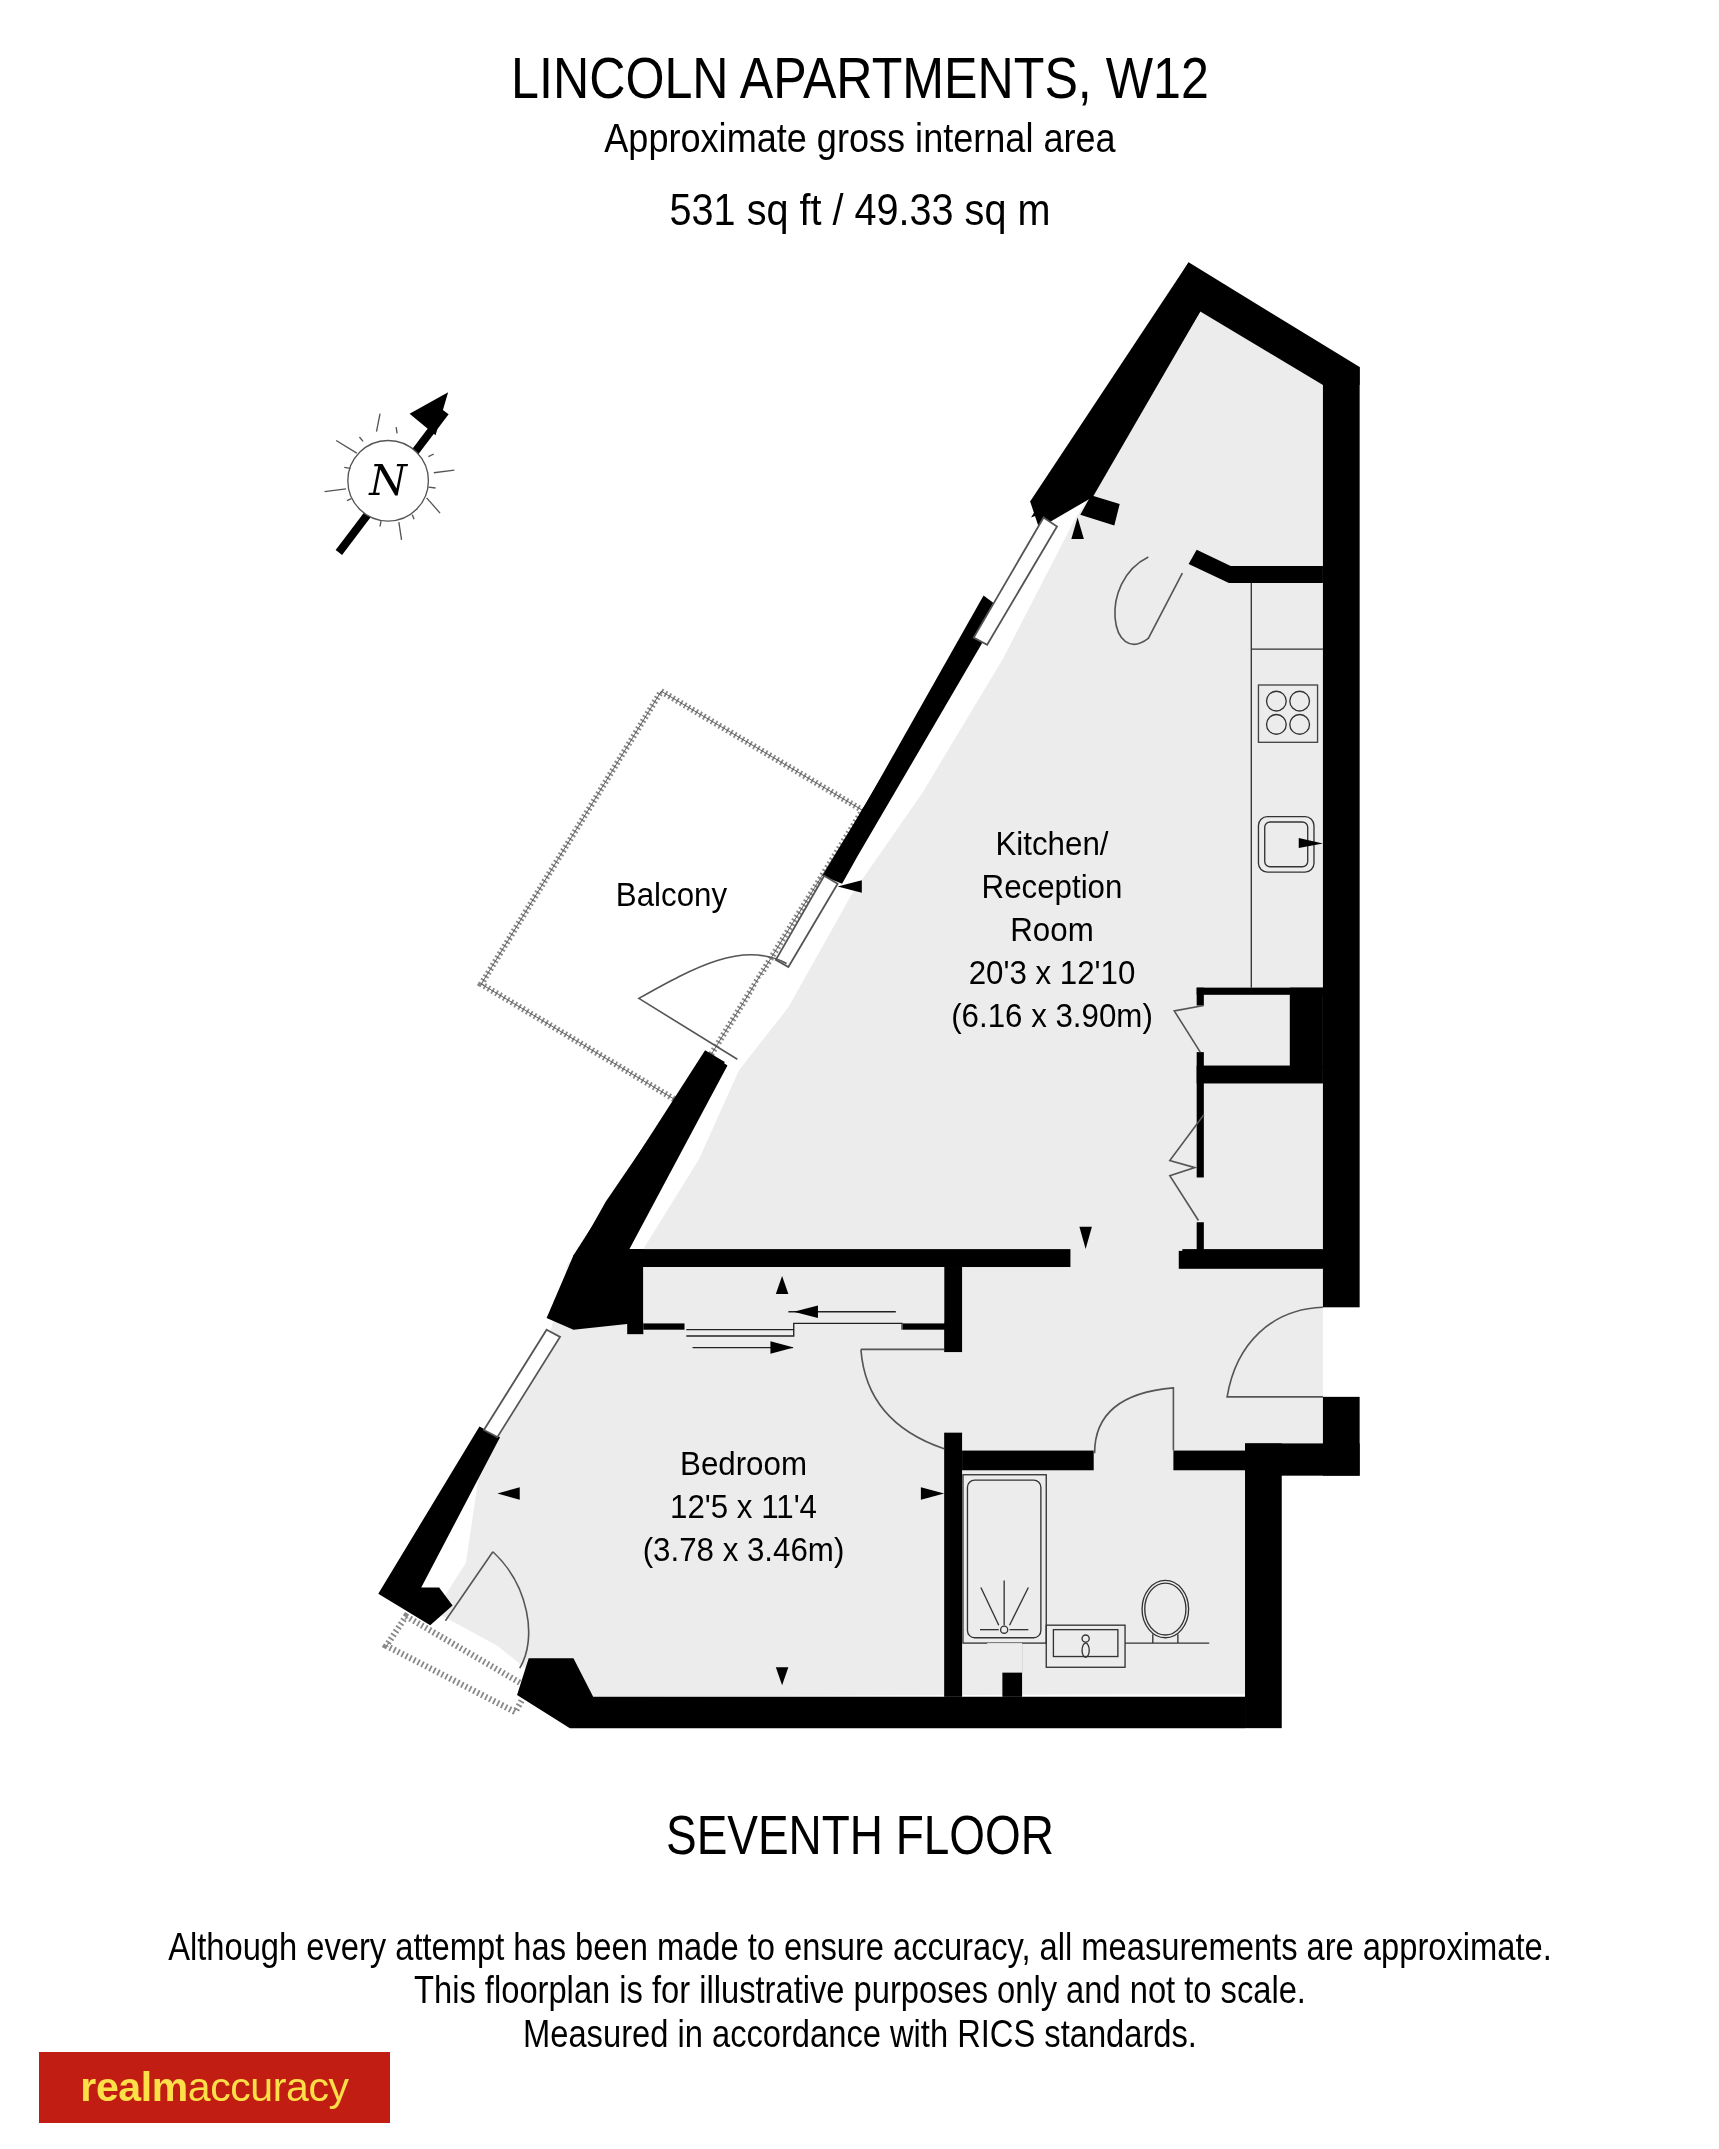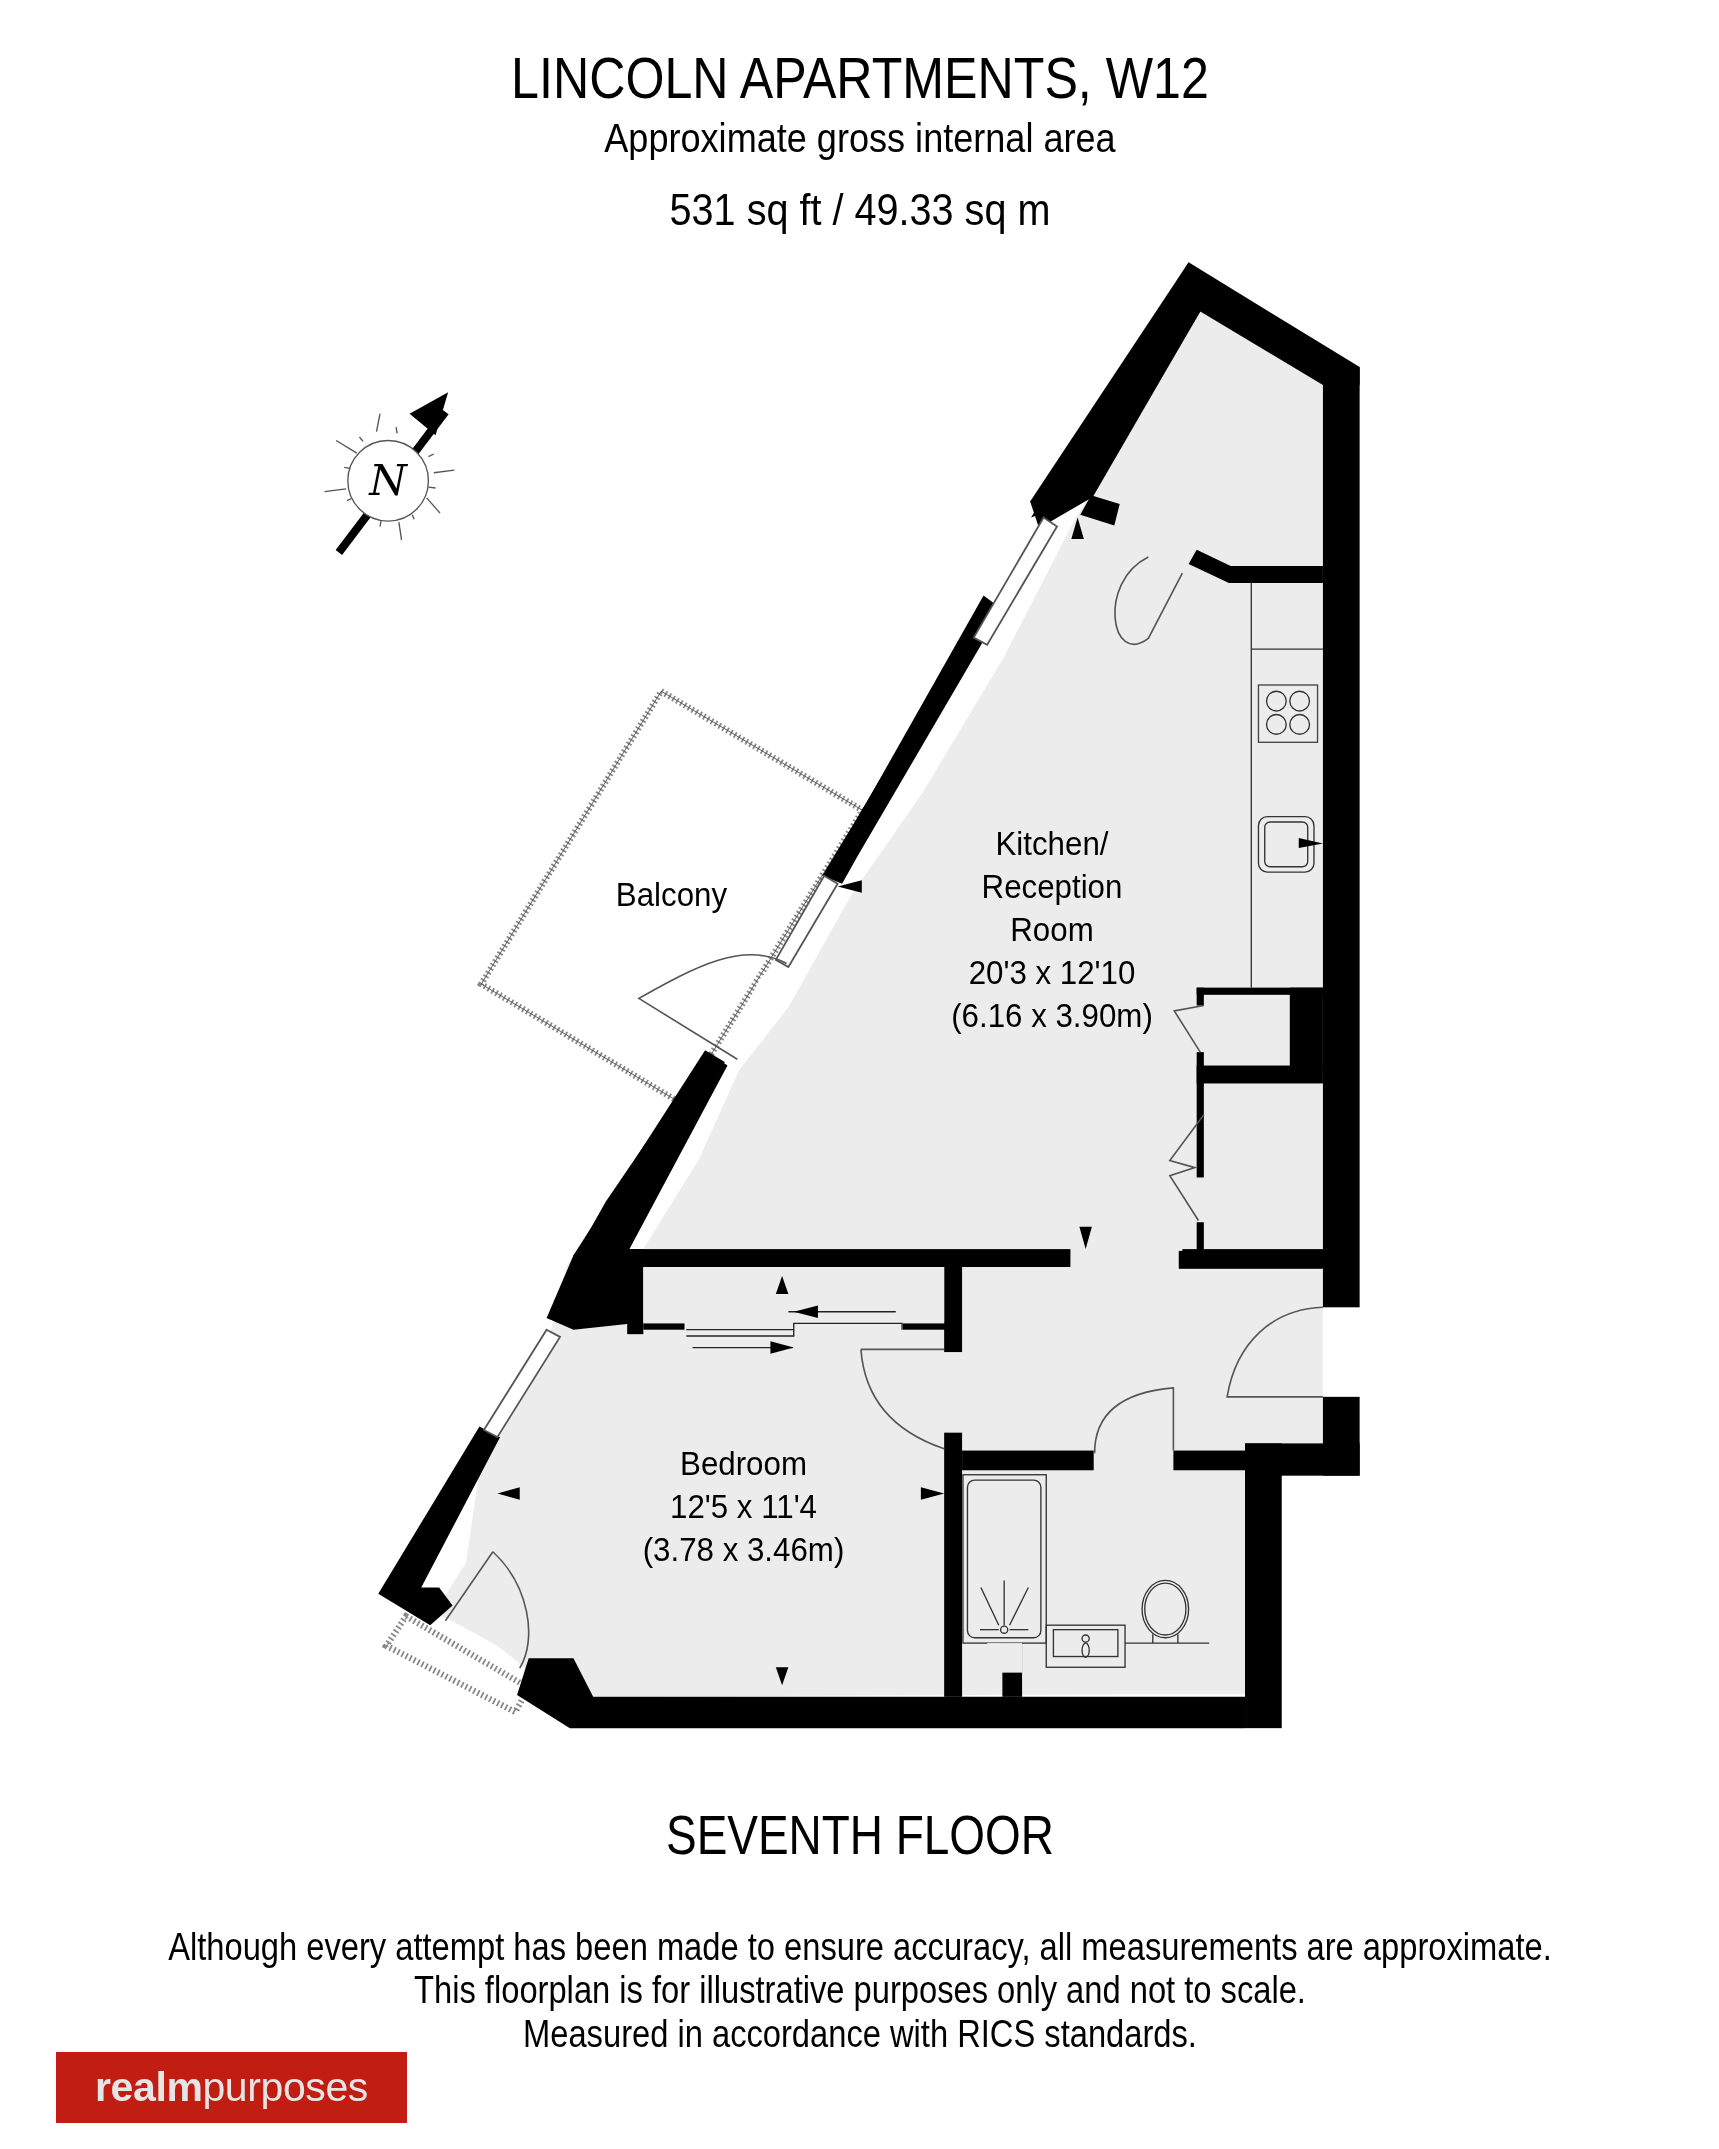--- a/index.html
+++ b/index.html
@@ -12,7 +12,7 @@
   .room-label { position:absolute; text-align:center; font-size:34px; line-height:43px; transform:scaleX(0.92); }
   #floor-name { position:absolute; top:1802px; left:0; width:1720px; text-align:center; font-size:56px; transform:scaleX(0.82); transform-origin:860px 0; }
   .disc { position:absolute; left:0; width:1720px; text-align:center; font-size:38px; transform:scaleX(0.86); transform-origin:860px 0; }
-  #logo { position:absolute; left:56px; top:2052px; width:351px; height:71px; background:#c21d12; color:#e5e5e5; display:flex; align-items:center; justify-content:center; font-size:41px; letter-spacing:-0.4px; }
+  #logo { position:absolute; left:39px; top:2052px; width:351px; height:71px; background:#c21d12; color:#fde047; display:flex; align-items:center; justify-content:center; font-size:41px; letter-spacing:-0.4px; }
   #logo .b { font-weight:bold; }
 </style>
 </head>

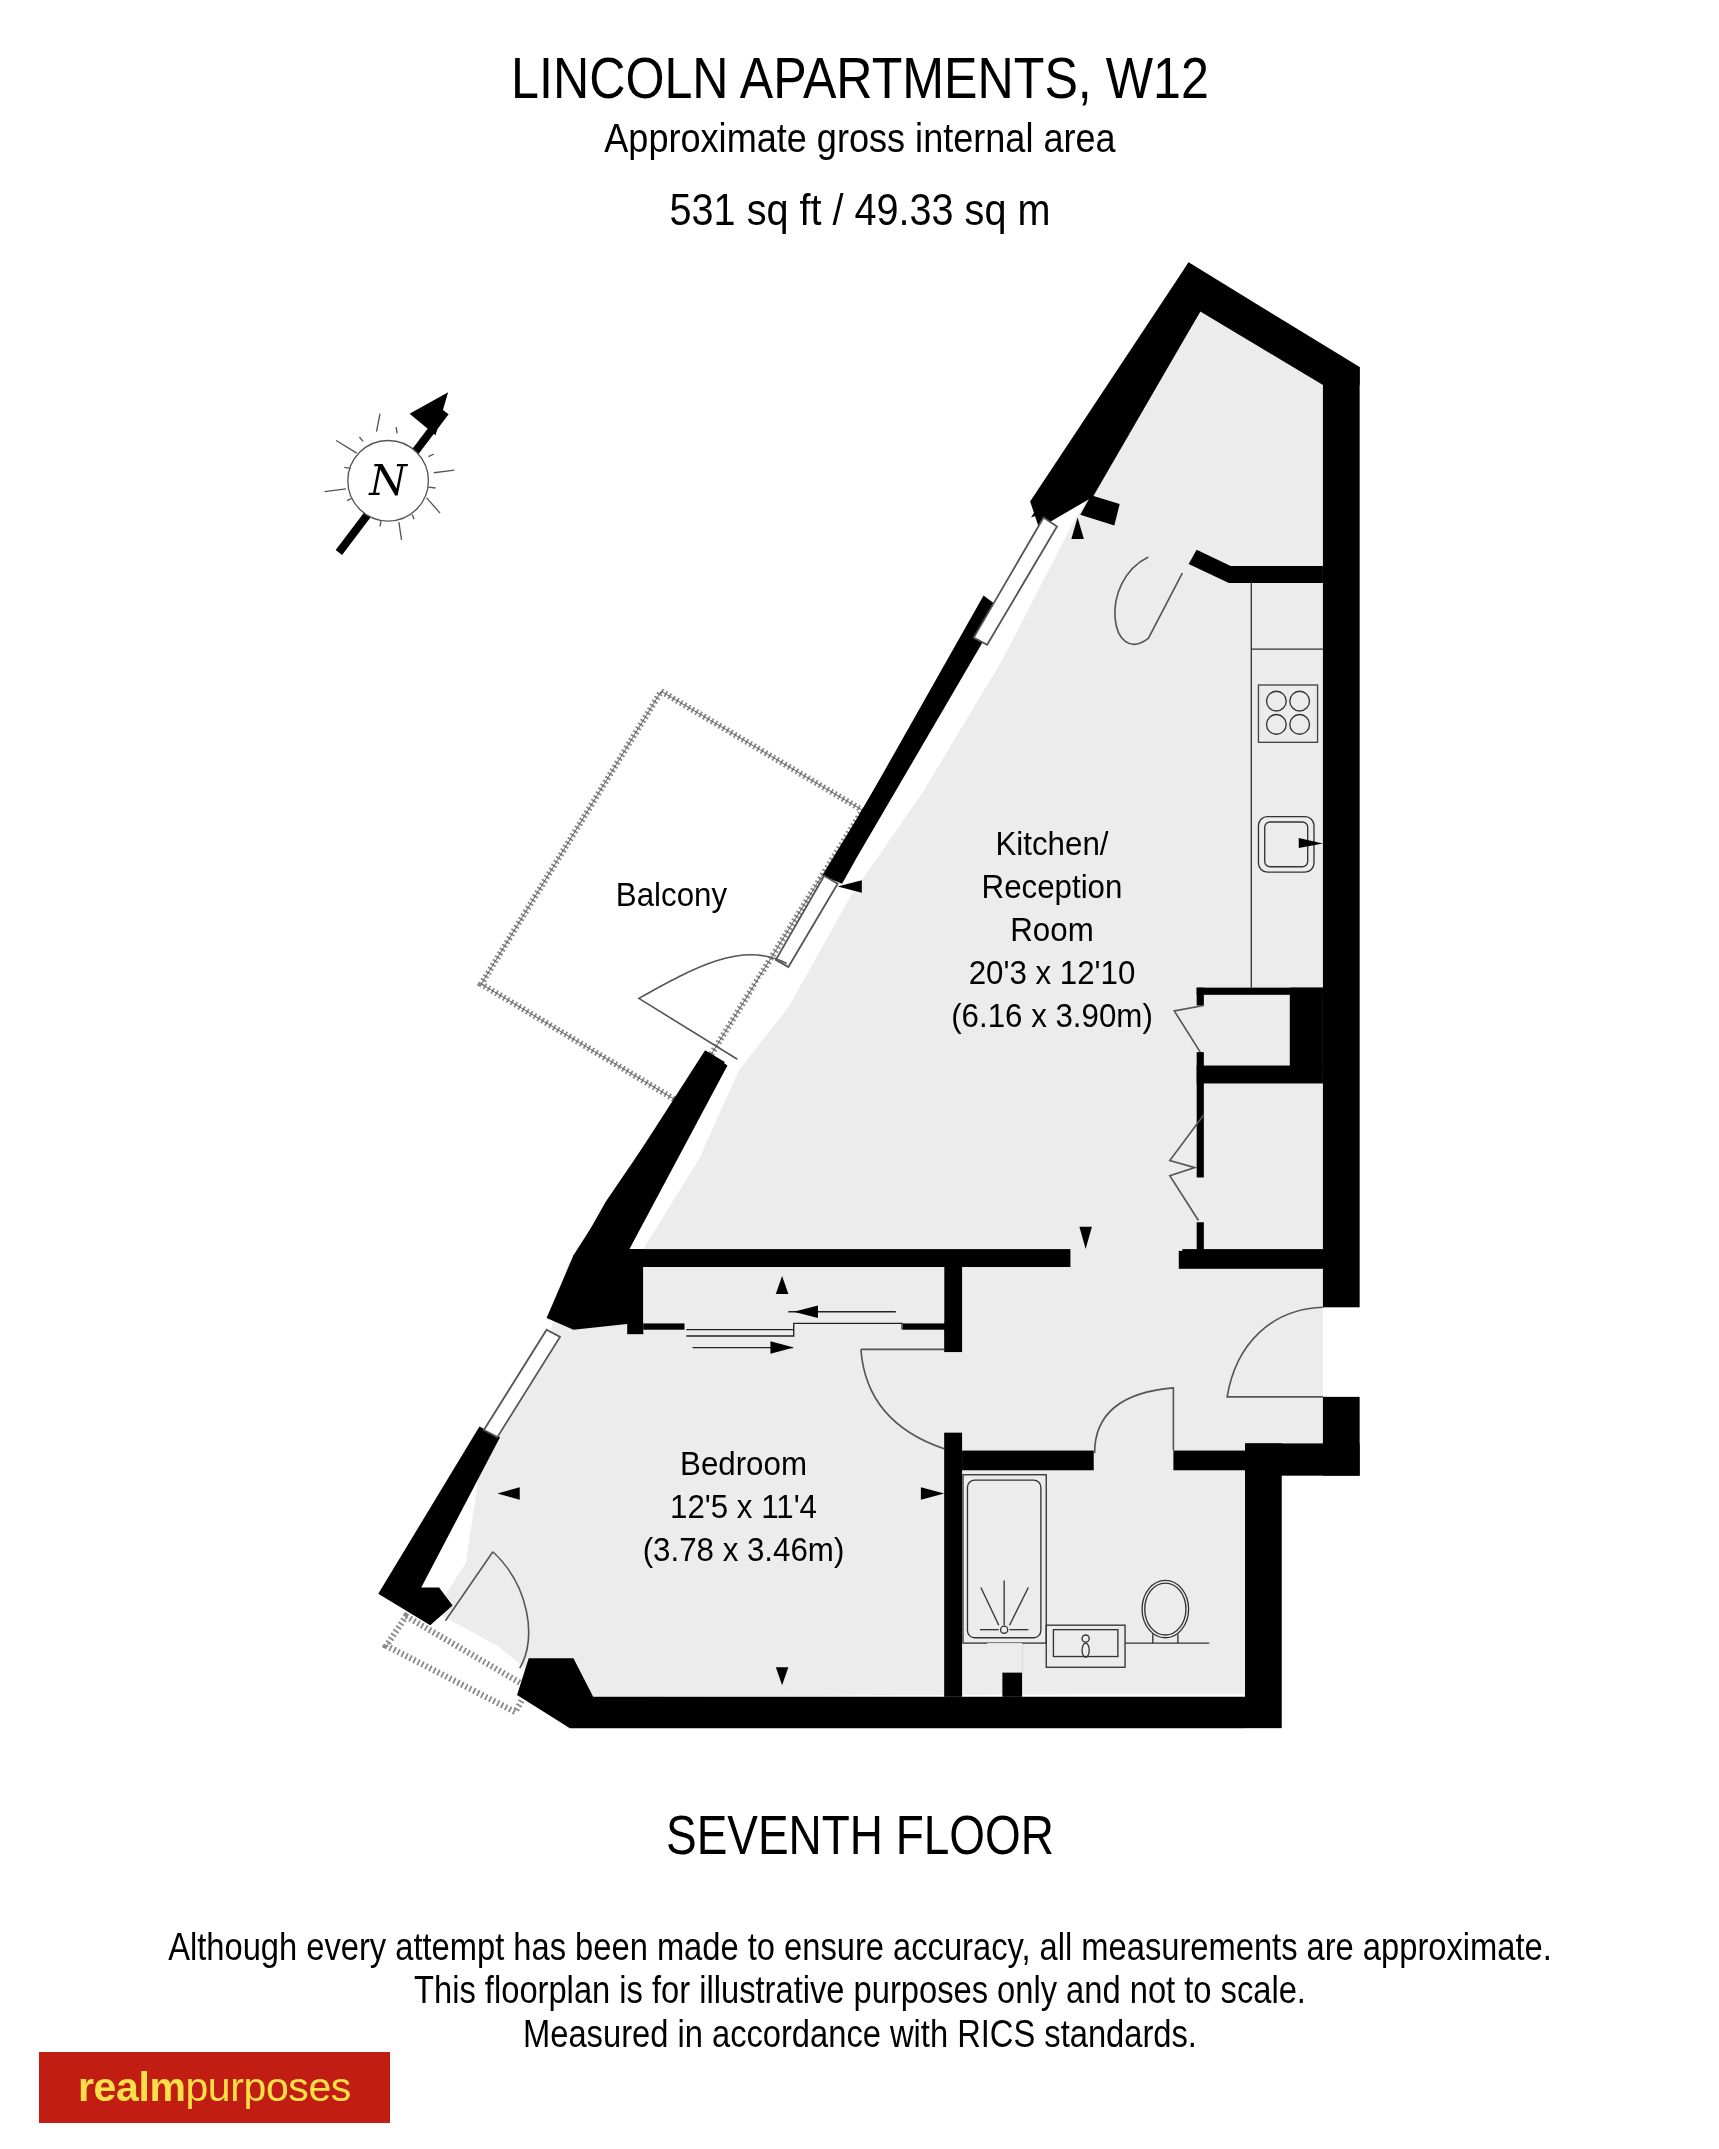--- a/index.html
+++ b/index.html
@@ -206,7 +206,7 @@
 
 <div id="logo">
   <span class="b">realm</span>
-    <span>purposes</span>
+    <span>accuracy</span>
 </div>
 
 

